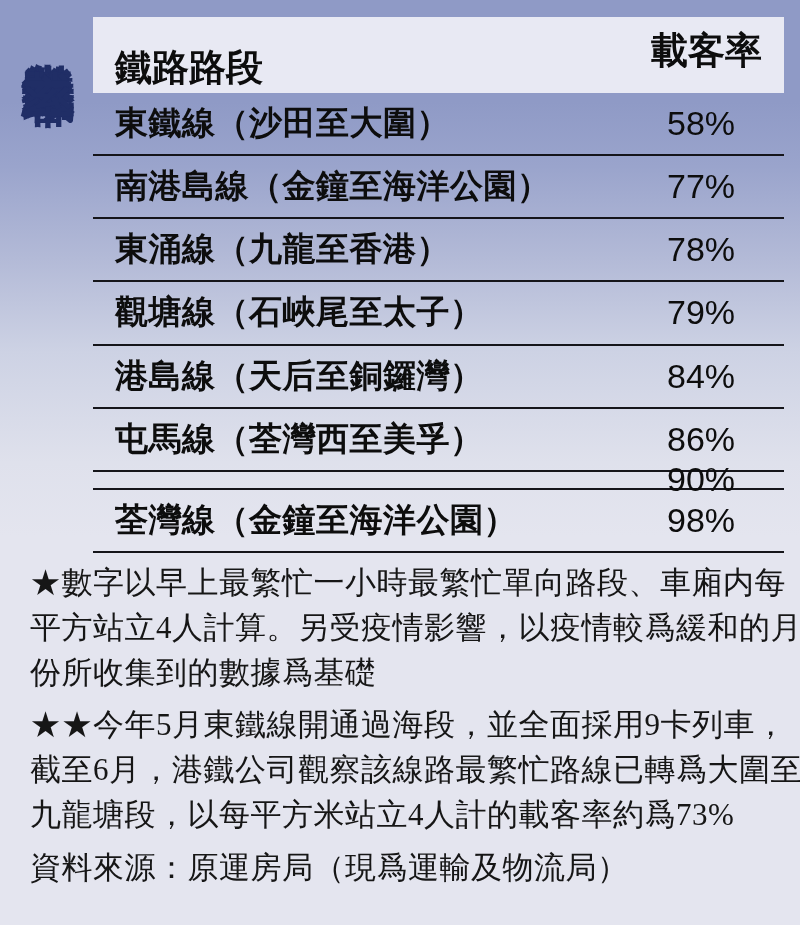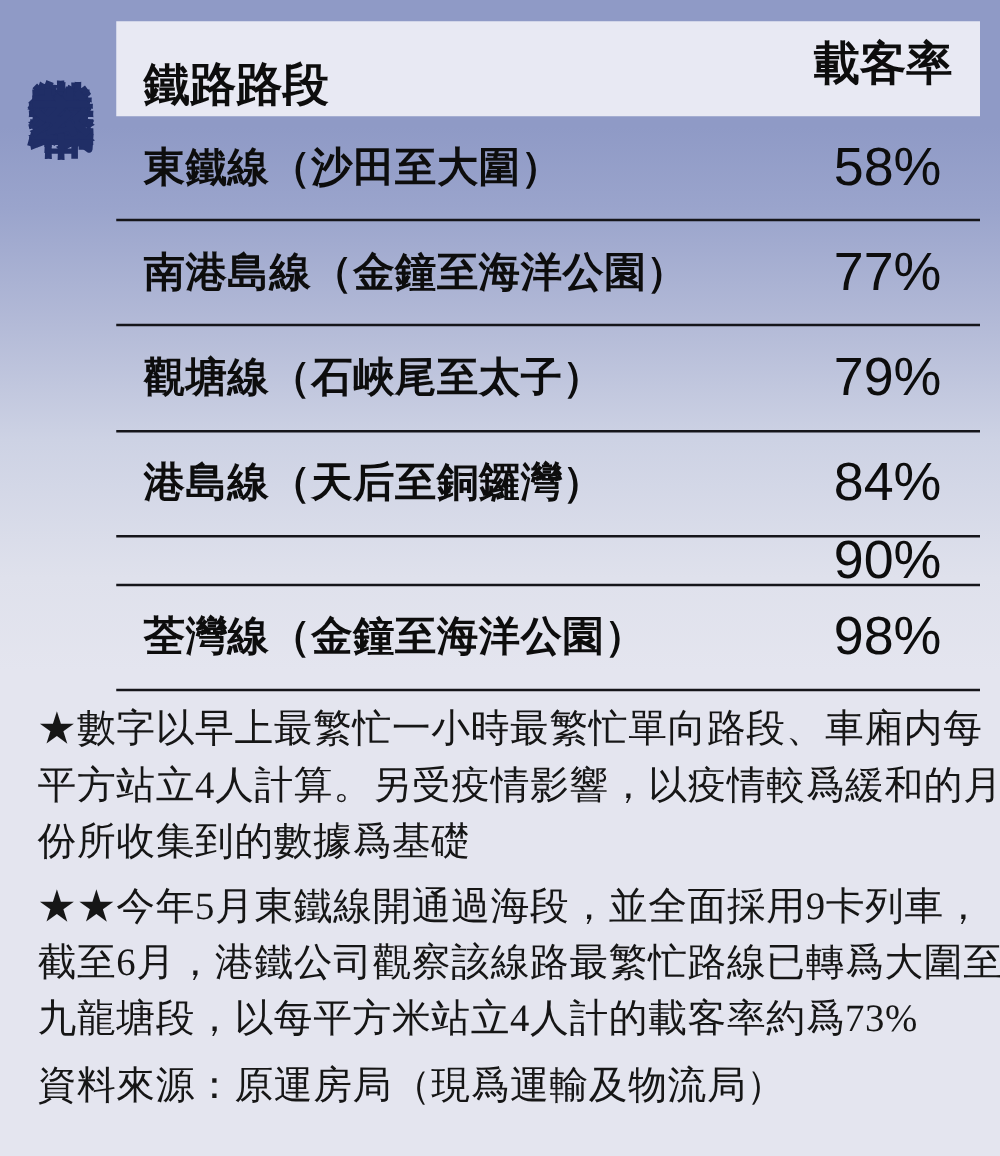--- a/index.html
+++ b/index.html
@@ -59,7 +59,7 @@
   }
   .trow .rate{
     position:absolute;left:574px;
-    font-size:43px;font-weight:500;color:#0d0d0d;
+    font-size:34px;font-weight:500;color:#0d0d0d;
   }
   .notes{
     position:absolute;

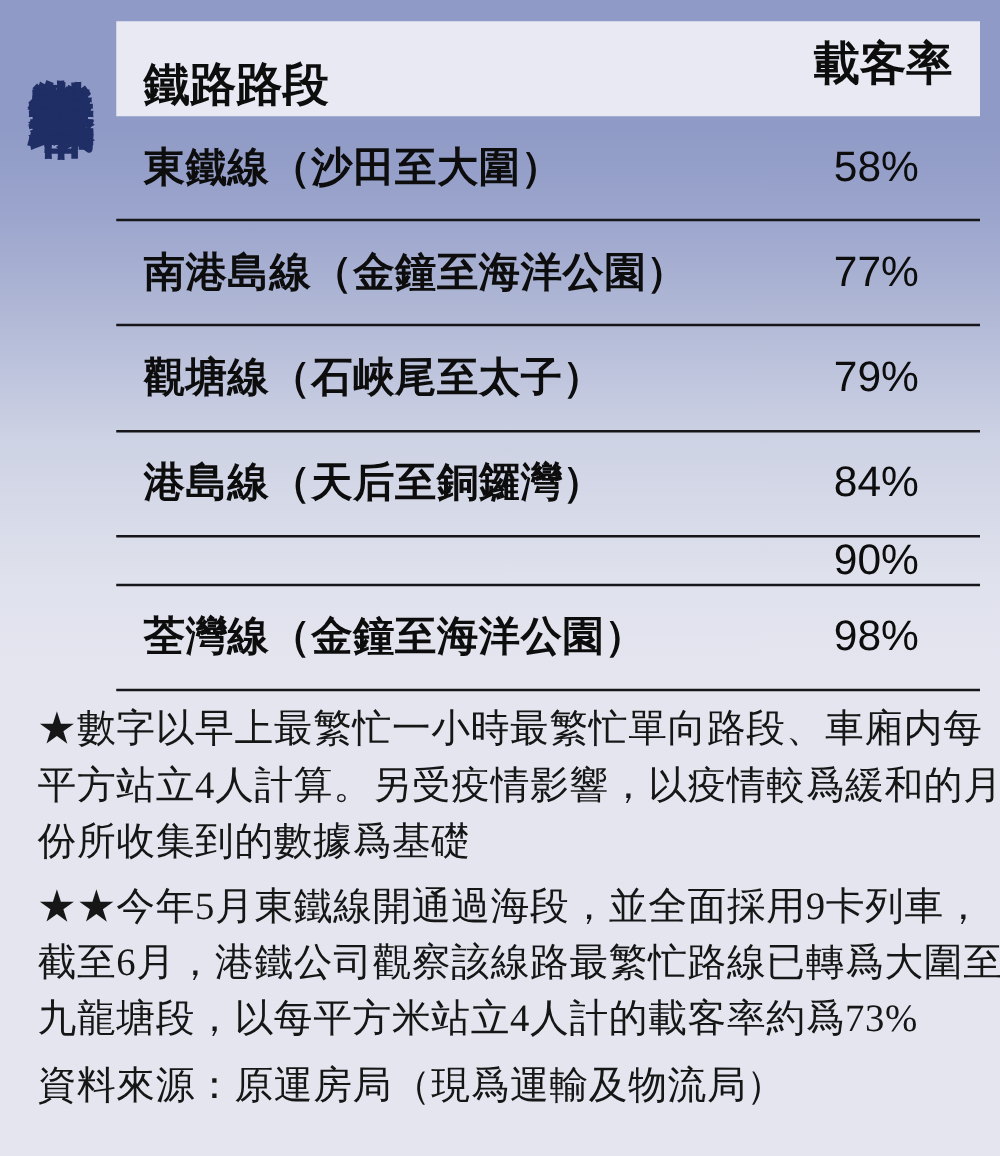--- a/index.html
+++ b/index.html
@@ -99,6 +99,10 @@
         <span class="rate">77%</span>
       </div>
 
+      <div class="trow">
+        <span class="seg">東涌線（九龍至香港）</span>
+        <span class="rate">78%</span>
+      </div>
 
       <div class="trow">
         <span class="seg">觀塘線（石峽尾至太子）</span>

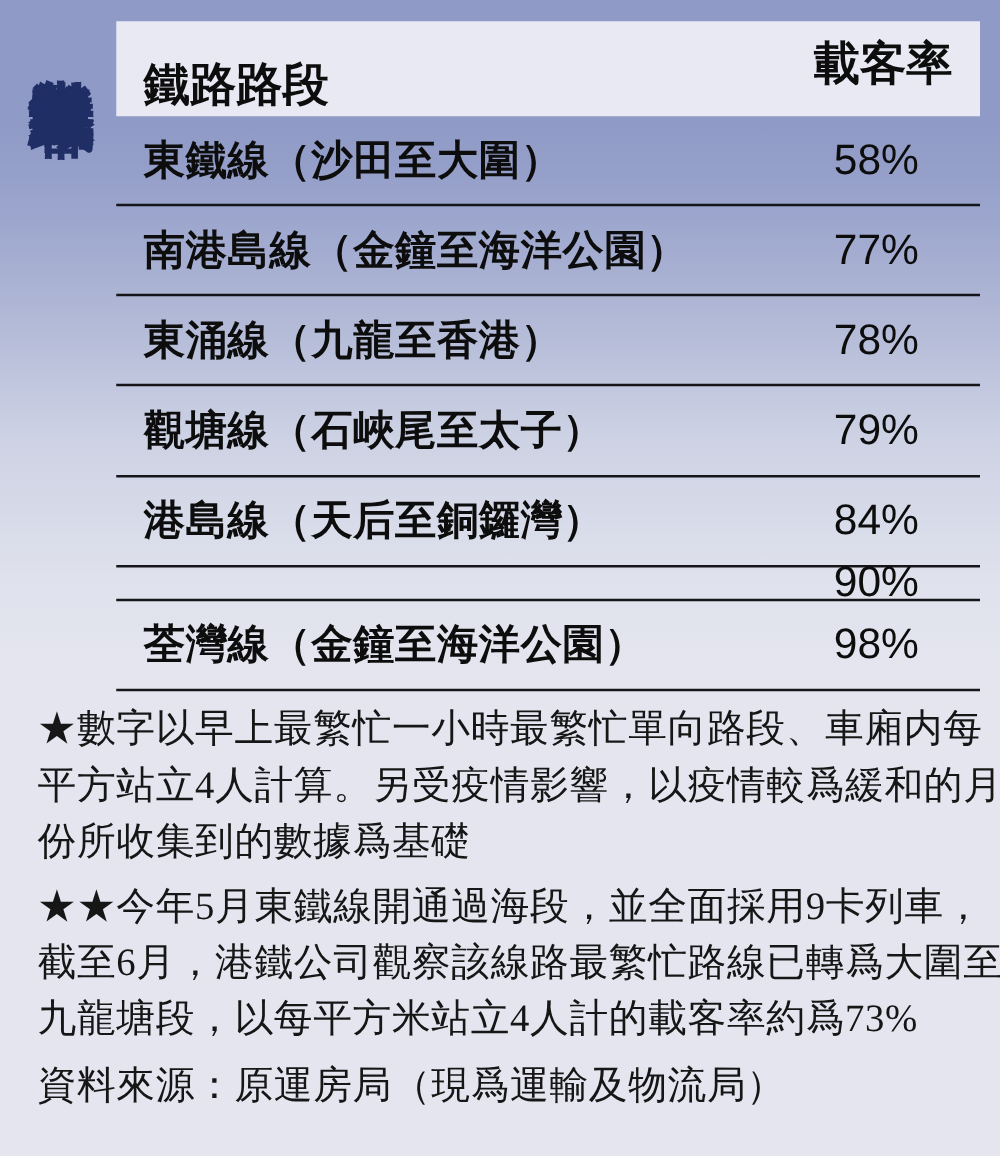--- a/index.html
+++ b/index.html
@@ -114,6 +114,10 @@
         <span class="rate">84%</span>
       </div>
 
+      <div class="trow">
+        <span class="seg">屯馬線（荃灣西至美孚）</span>
+        <span class="rate">86%</span>
+      </div>
 
       <div class="trow">
         <span class="rate">90%</span>

